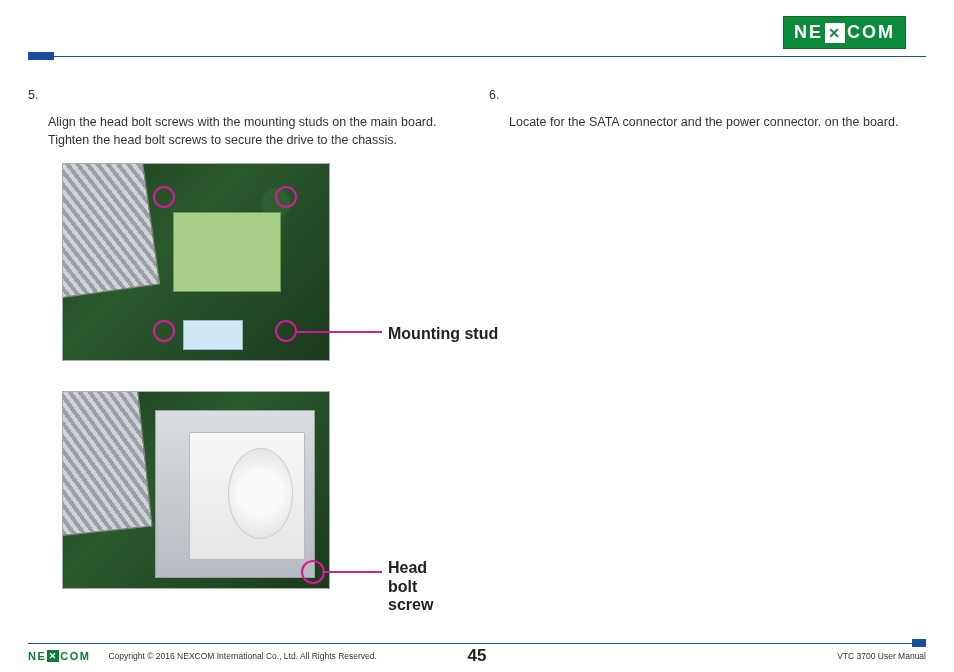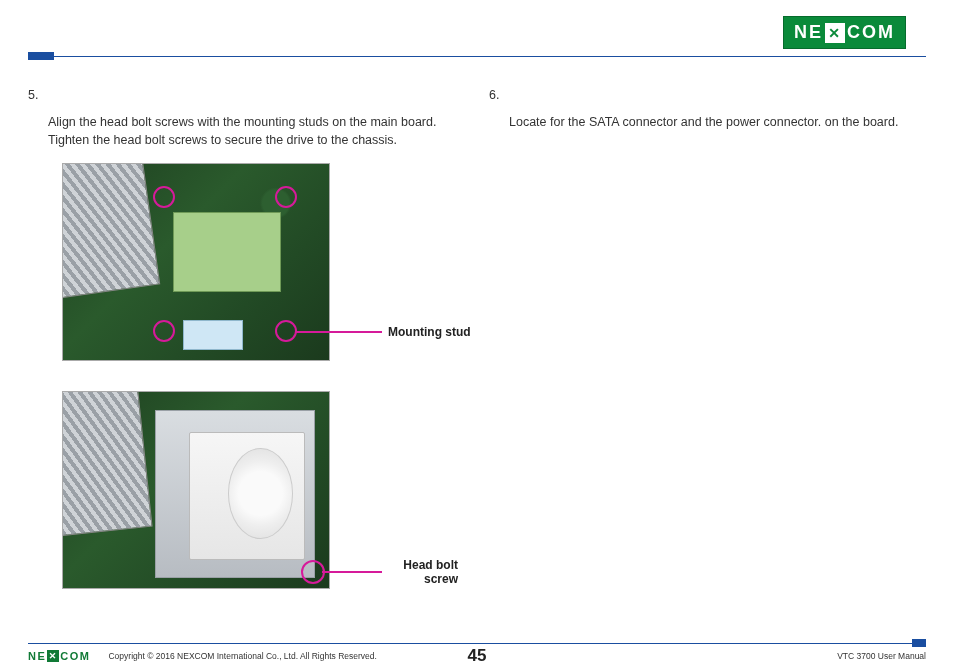--- a/index.html
+++ b/index.html
@@ -151,7 +151,7 @@
   .callout-line.blue { background: #1851b6; }
   .callout-label {
     position: absolute;
-    font-size: 12px;
+    font-size: 16px;
     font-weight: 700;
     color: #222;
     white-space: nowrap;

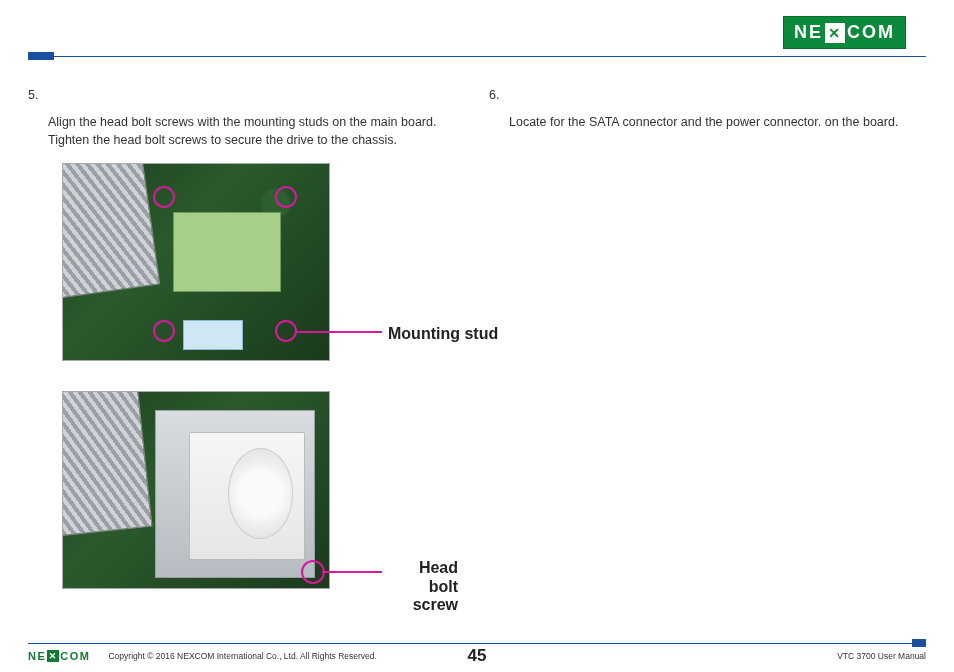--- a/index.html
+++ b/index.html
@@ -276,7 +276,7 @@
           <div class="circ-callout" style="left:238px; top:168px; width:24px; height:24px;"></div>
         </div>
         <div class="callout-line" style="left:260px; top:180px; width:60px;"></div>
-        <div class="callout-label" style="left:326px; top:168px; width:70px; white-space:normal; line-height:1.15;text-align:right;">Head bolt screw</div>
+        <div class="callout-label" style="left:326px; top:168px; width:70px; white-space:normal; line-height:1.15;">Head bolt screw</div>
       </div>
 
     </div>

